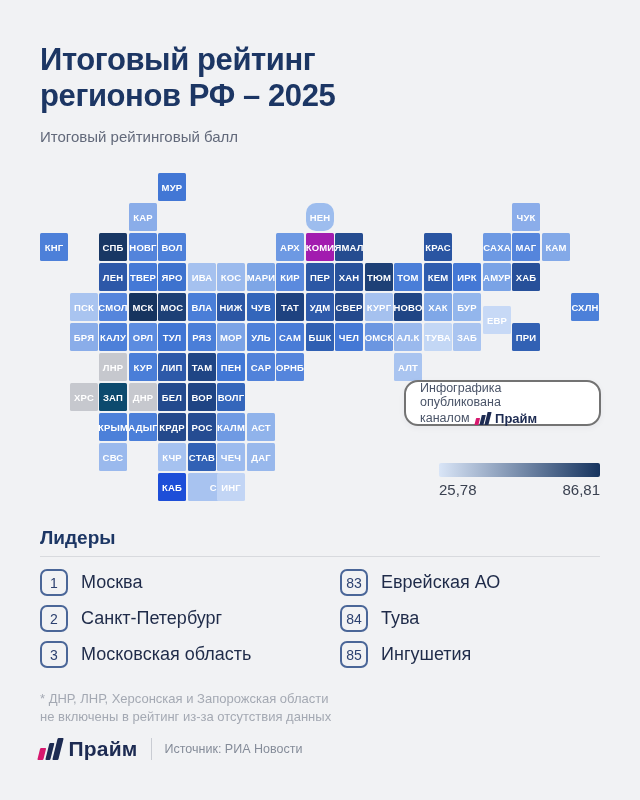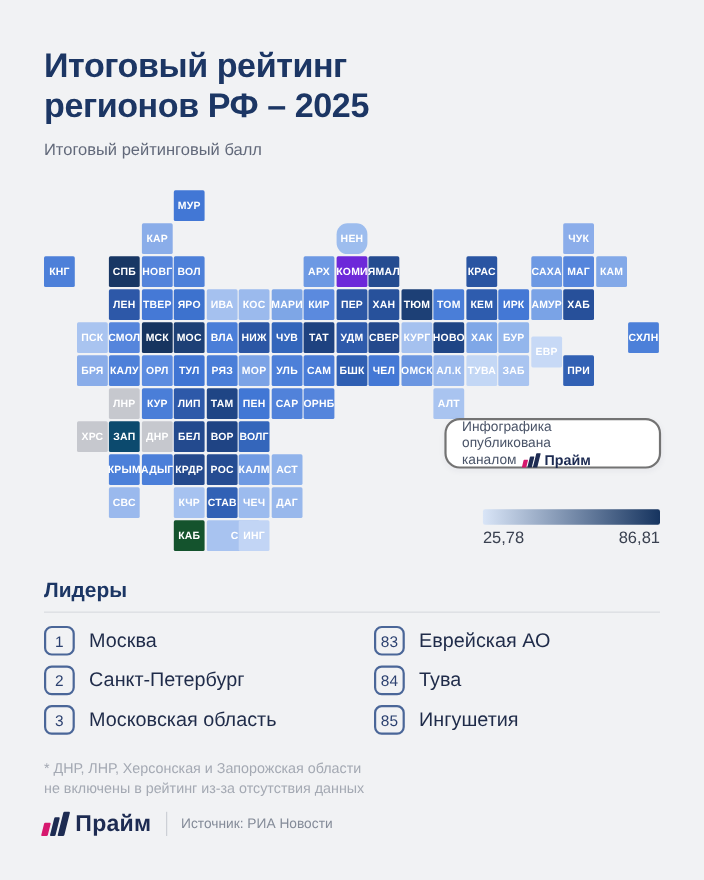--- a/index.html
+++ b/index.html
@@ -65,7 +65,7 @@
       <div class="tile" style="left: 89px; top: 60px; background: rgb(84, 132, 219); color: rgb(255, 255, 255);">НОВГ</div>
       <div class="tile" style="left: 118px; top: 60px; background: rgb(77, 128, 217); color: rgb(255, 255, 255);">ВОЛ</div>
       <div class="tile" style="left: 236px; top: 60px; background: rgb(109, 153, 227); color: rgb(255, 255, 255);">АРХ</div>
-      <div class="tile" style="left: 266px; top: 60px; background: #6d28d9; color: rgb(255, 255, 255);">КОМИ</div>
+      <div class="tile" style="left: 266px; top: 60px; background: #a21caf; color: rgb(255, 255, 255);">КОМИ</div>
       <div class="tile" style="left: 295px; top: 60px; background: rgb(37, 76, 144); color: rgb(255, 255, 255);">ЯМАЛ</div>
       <div class="tile" style="left: 384px; top: 60px; background: rgb(42, 85, 162); color: rgb(255, 255, 255);">КРАС</div>
       <div class="tile" style="left: 443px; top: 60px; background: rgb(109, 153, 227); color: rgb(255, 255, 255);">САХА</div>

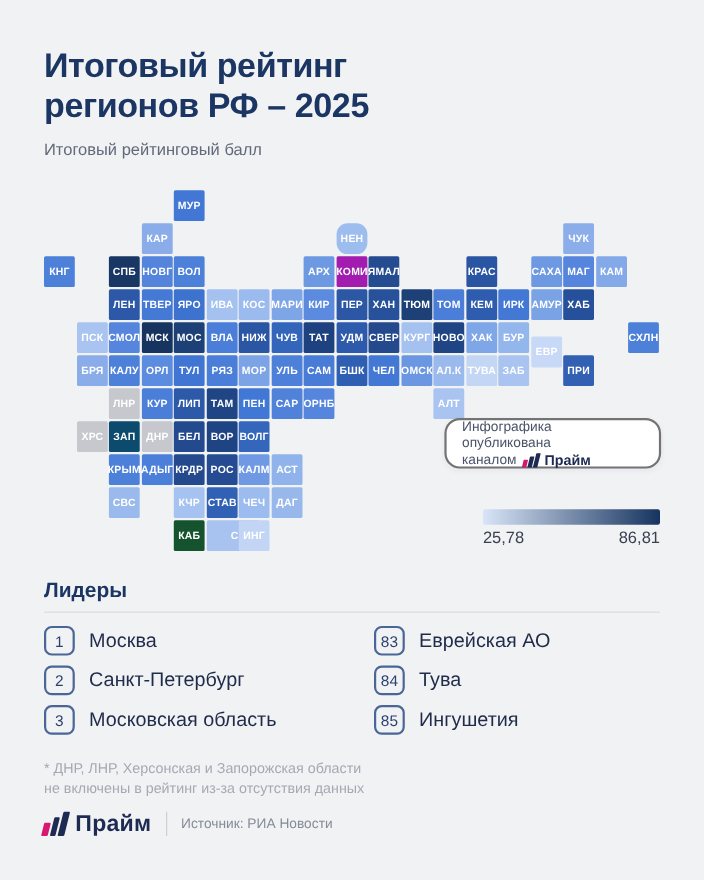--- a/index.html
+++ b/index.html
@@ -142,7 +142,7 @@
       <div class="tile" style="left: 148px; top: 270px; background: rgb(49, 97, 181); color: rgb(255, 255, 255);">СТАВ</div>
       <div class="tile" style="left: 177px; top: 270px; background: rgb(156, 187, 238); color: rgb(255, 255, 255);">ЧЕЧ</div>
       <div class="tile" style="left: 207px; top: 270px; background: rgb(152, 184, 236); color: rgb(255, 255, 255);">ДАГ</div>
-      <div class="tile" style="left: 118px; top: 300px; background: #14532d; color: rgb(255, 255, 255);">КАБ</div>
+      <div class="tile" style="left: 118px; top: 300px; background: #1d4ed8; color: rgb(255, 255, 255);">КАБ</div>
       <div class="tile" style="left: 148px; top: 300px; background: rgb(168, 195, 240); color: rgb(255, 255, 255); padding-left: 20px;">С.ОС</div>
       <div class="tile" style="left: 177px; top: 300px; background: rgb(194, 213, 245); color: rgb(255, 255, 255);">ИНГ</div>
     </div>

